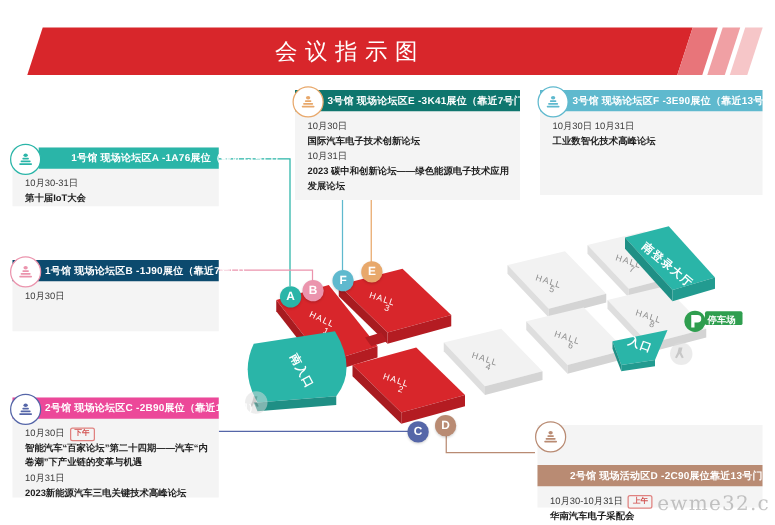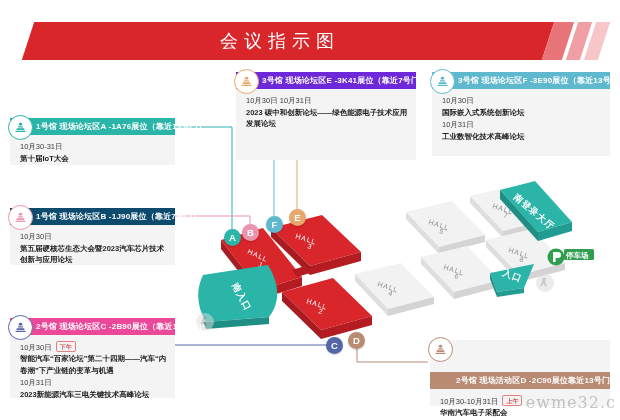--- a/index.html
+++ b/index.html
@@ -288,7 +288,7 @@
   </div>
 
   <div class="card" style="left:236px;top:72px;width:180px;height:88px;">
-    <div class="card-head" style="background:#6d28d9;">
+    <div class="card-head" style="background:#0f766e;">
       <span class="pin" style="color:#e8a86b;">
         <svg viewBox="0 0 24 24">
             <g fill="#e8a86b">

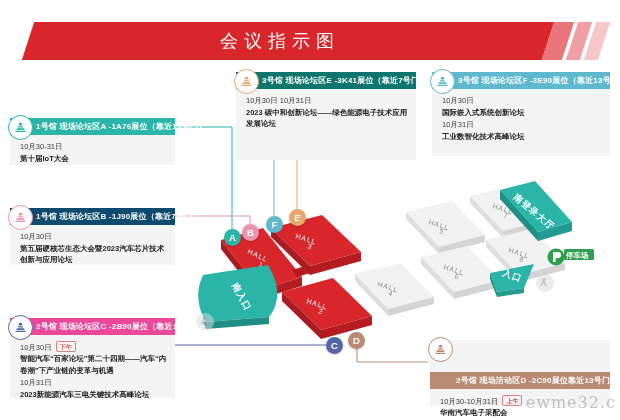--- a/index.html
+++ b/index.html
@@ -303,6 +303,7 @@
     </div>
     <div class="card-body">
       <div class="date">10月30日</div>
+      <span class="ev">国际汽车电子技术创新论坛</span>
       <div class="date">10月31日</div>
       <span class="ev">2023 碳中和创新论坛——绿色能源电子技术应用发展论坛</span>
     </div>

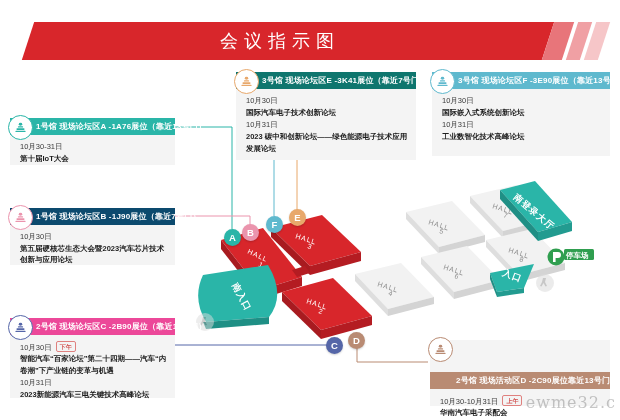--- a/index.html
+++ b/index.html
@@ -325,7 +325,6 @@
     </div>
     <div class="card-body">
       <div class="date">10月30日</div>
-      <span class="ev">国际嵌入式系统创新论坛</span>
       <div class="date">10月31日</div>
       <span class="ev">工业数智化技术高峰论坛</span>
     </div>

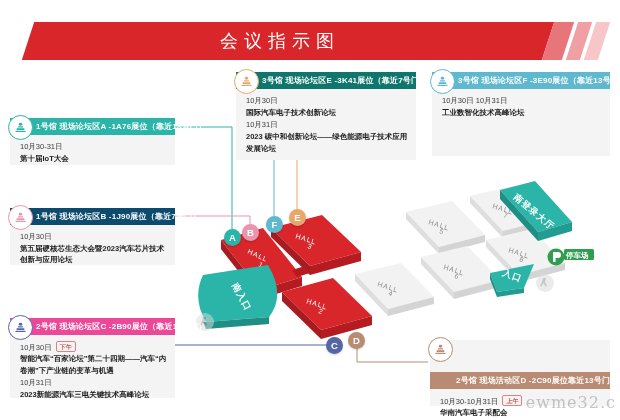--- a/index.html
+++ b/index.html
@@ -224,7 +224,7 @@
   <div class="mk" style="left:266px;top:216px;background:#5fb9ce;">F</div>
 
   <div class="card" style="left:10px;top:118px;width:165px;height:47px;">
-    <div class="card-head" style="background:#2ab5a8;">
+    <div class="card-head" style="background:#2ab5a8;margin-left:21px;">
       <span class="pin" style="color:#2ab5a8;">
         <svg viewBox="0 0 24 24">
             <g fill="#2ab5a8">

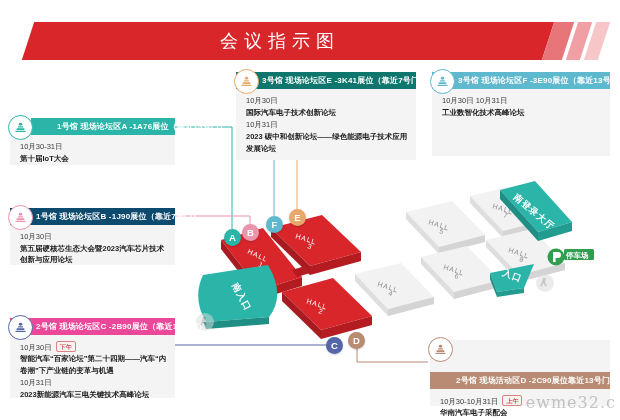--- a/index.html
+++ b/index.html
@@ -259,7 +259,6 @@
     </div>
     <div class="card-body">
       <div class="date">10月30日</div>
-      <span class="ev">第五届硬核芯生态大会暨2023汽车芯片技术创新与应用论坛</span>
     </div>
   </div>
 

